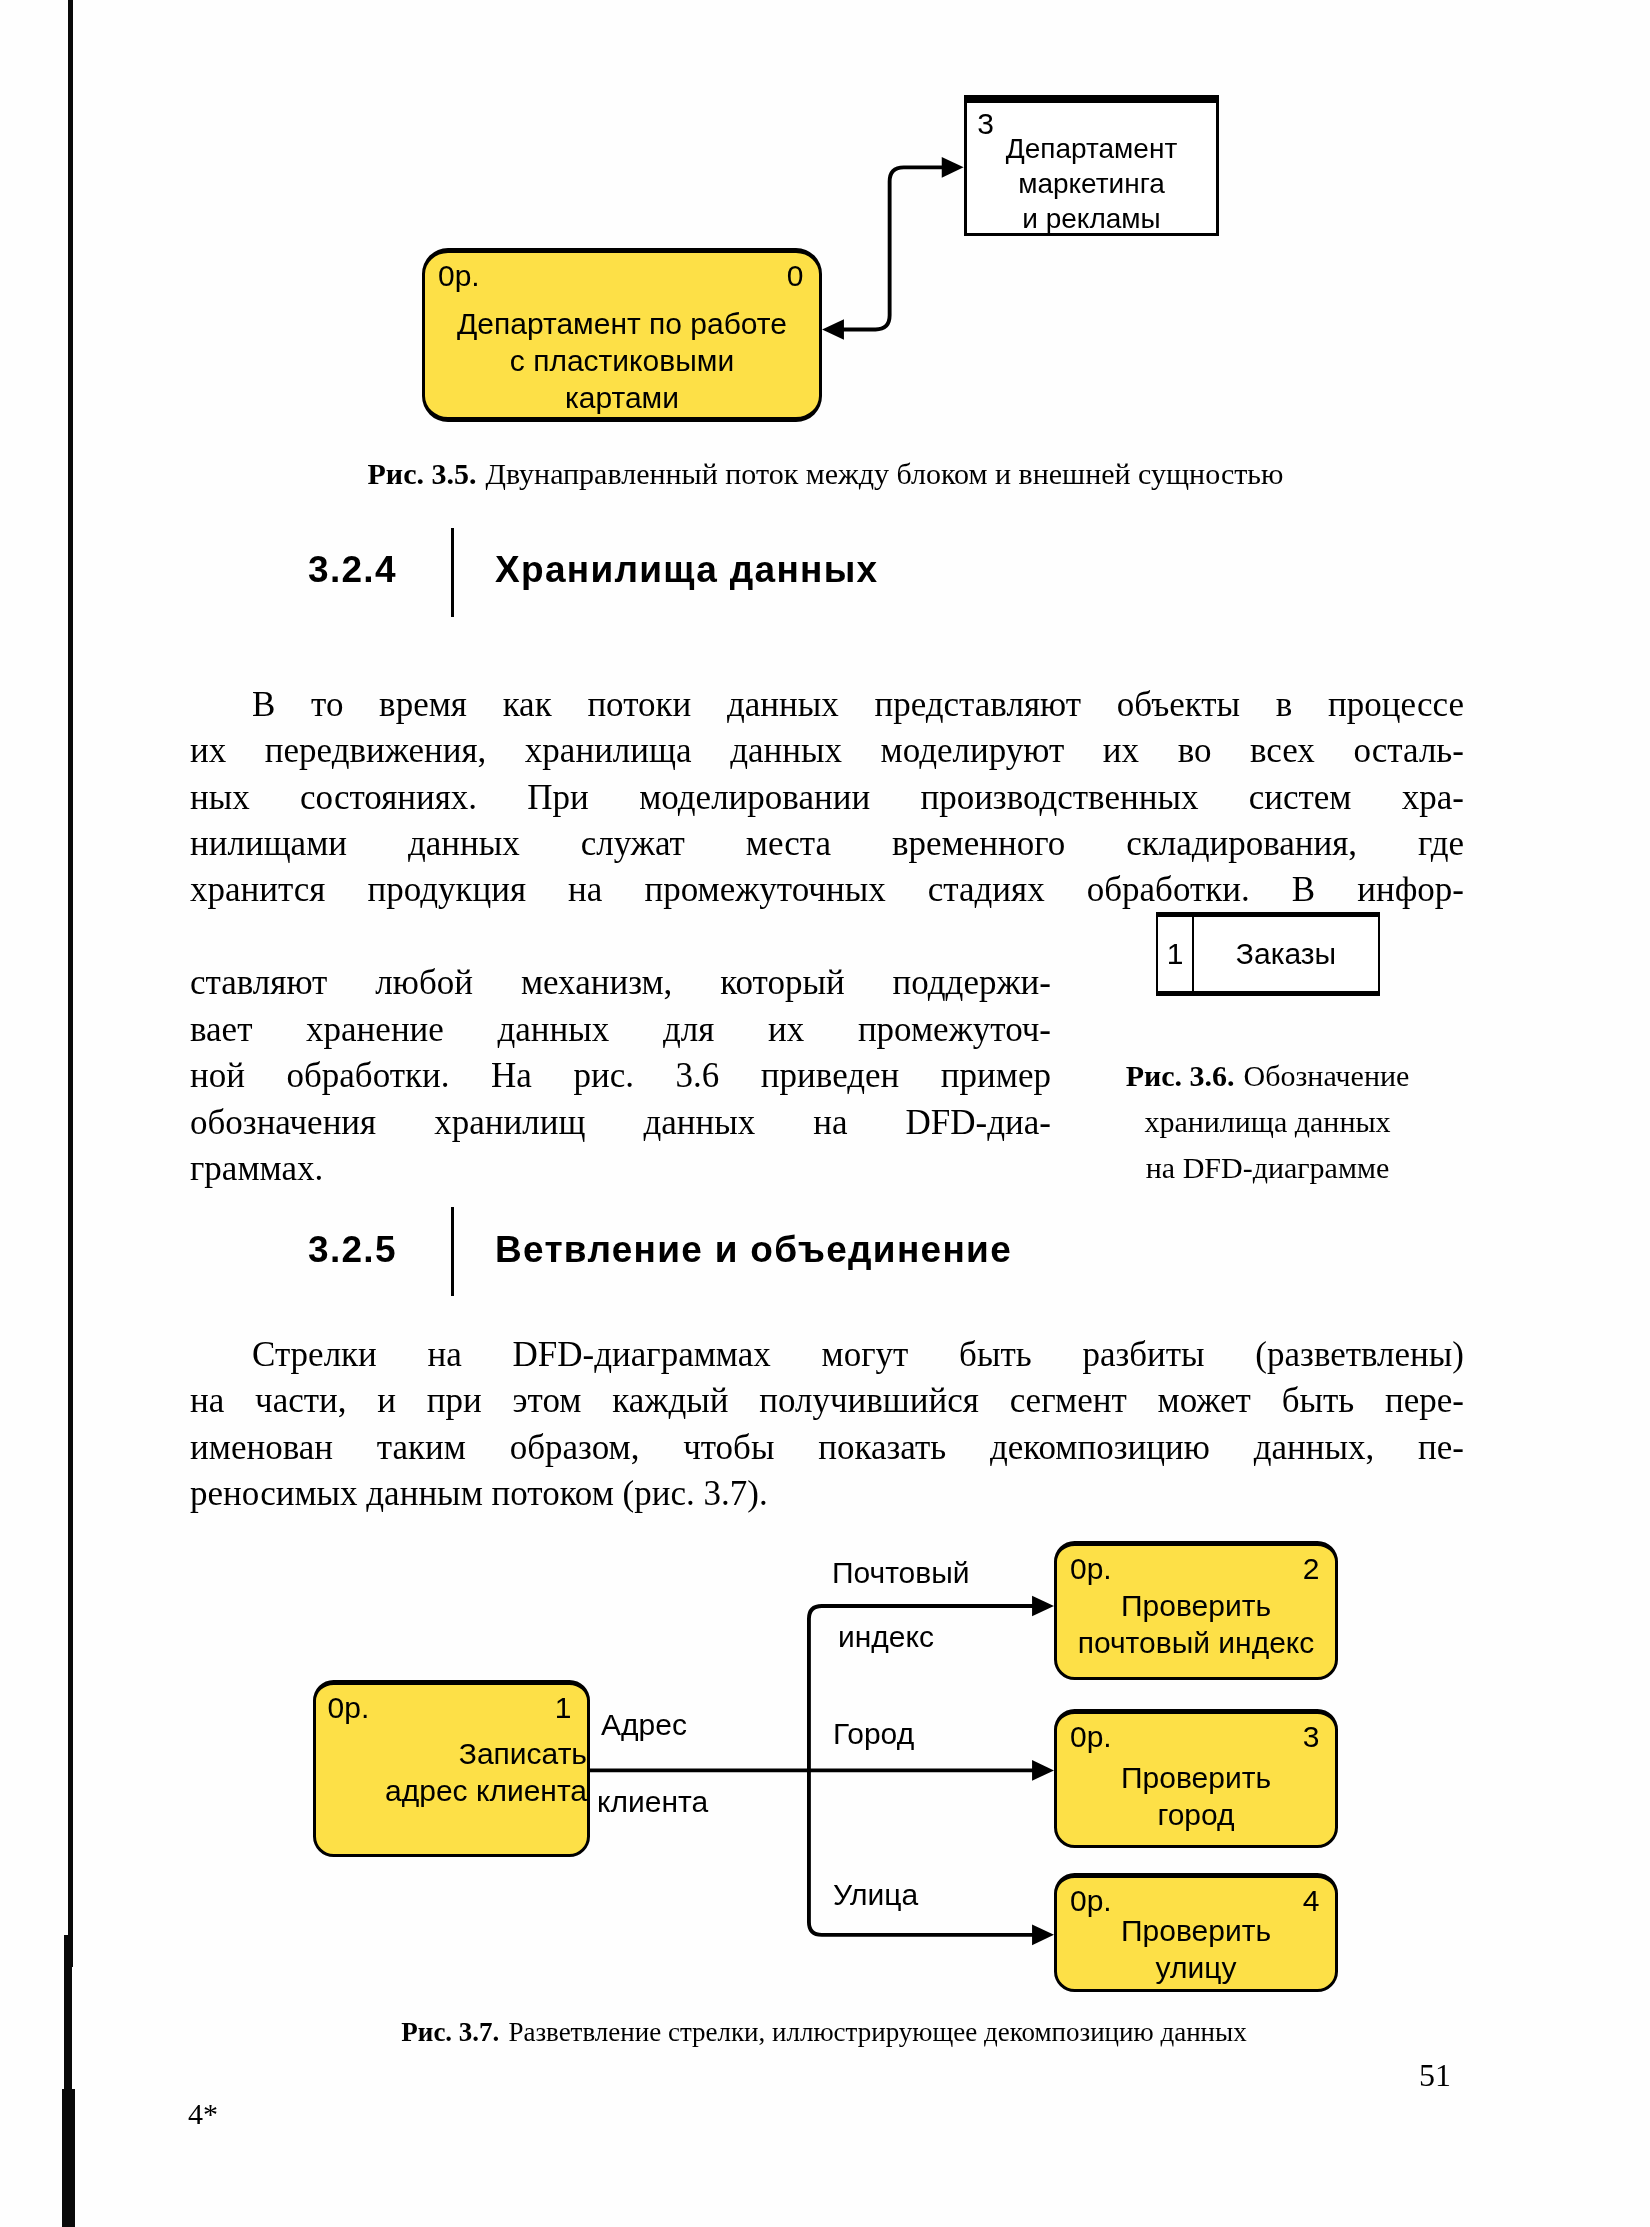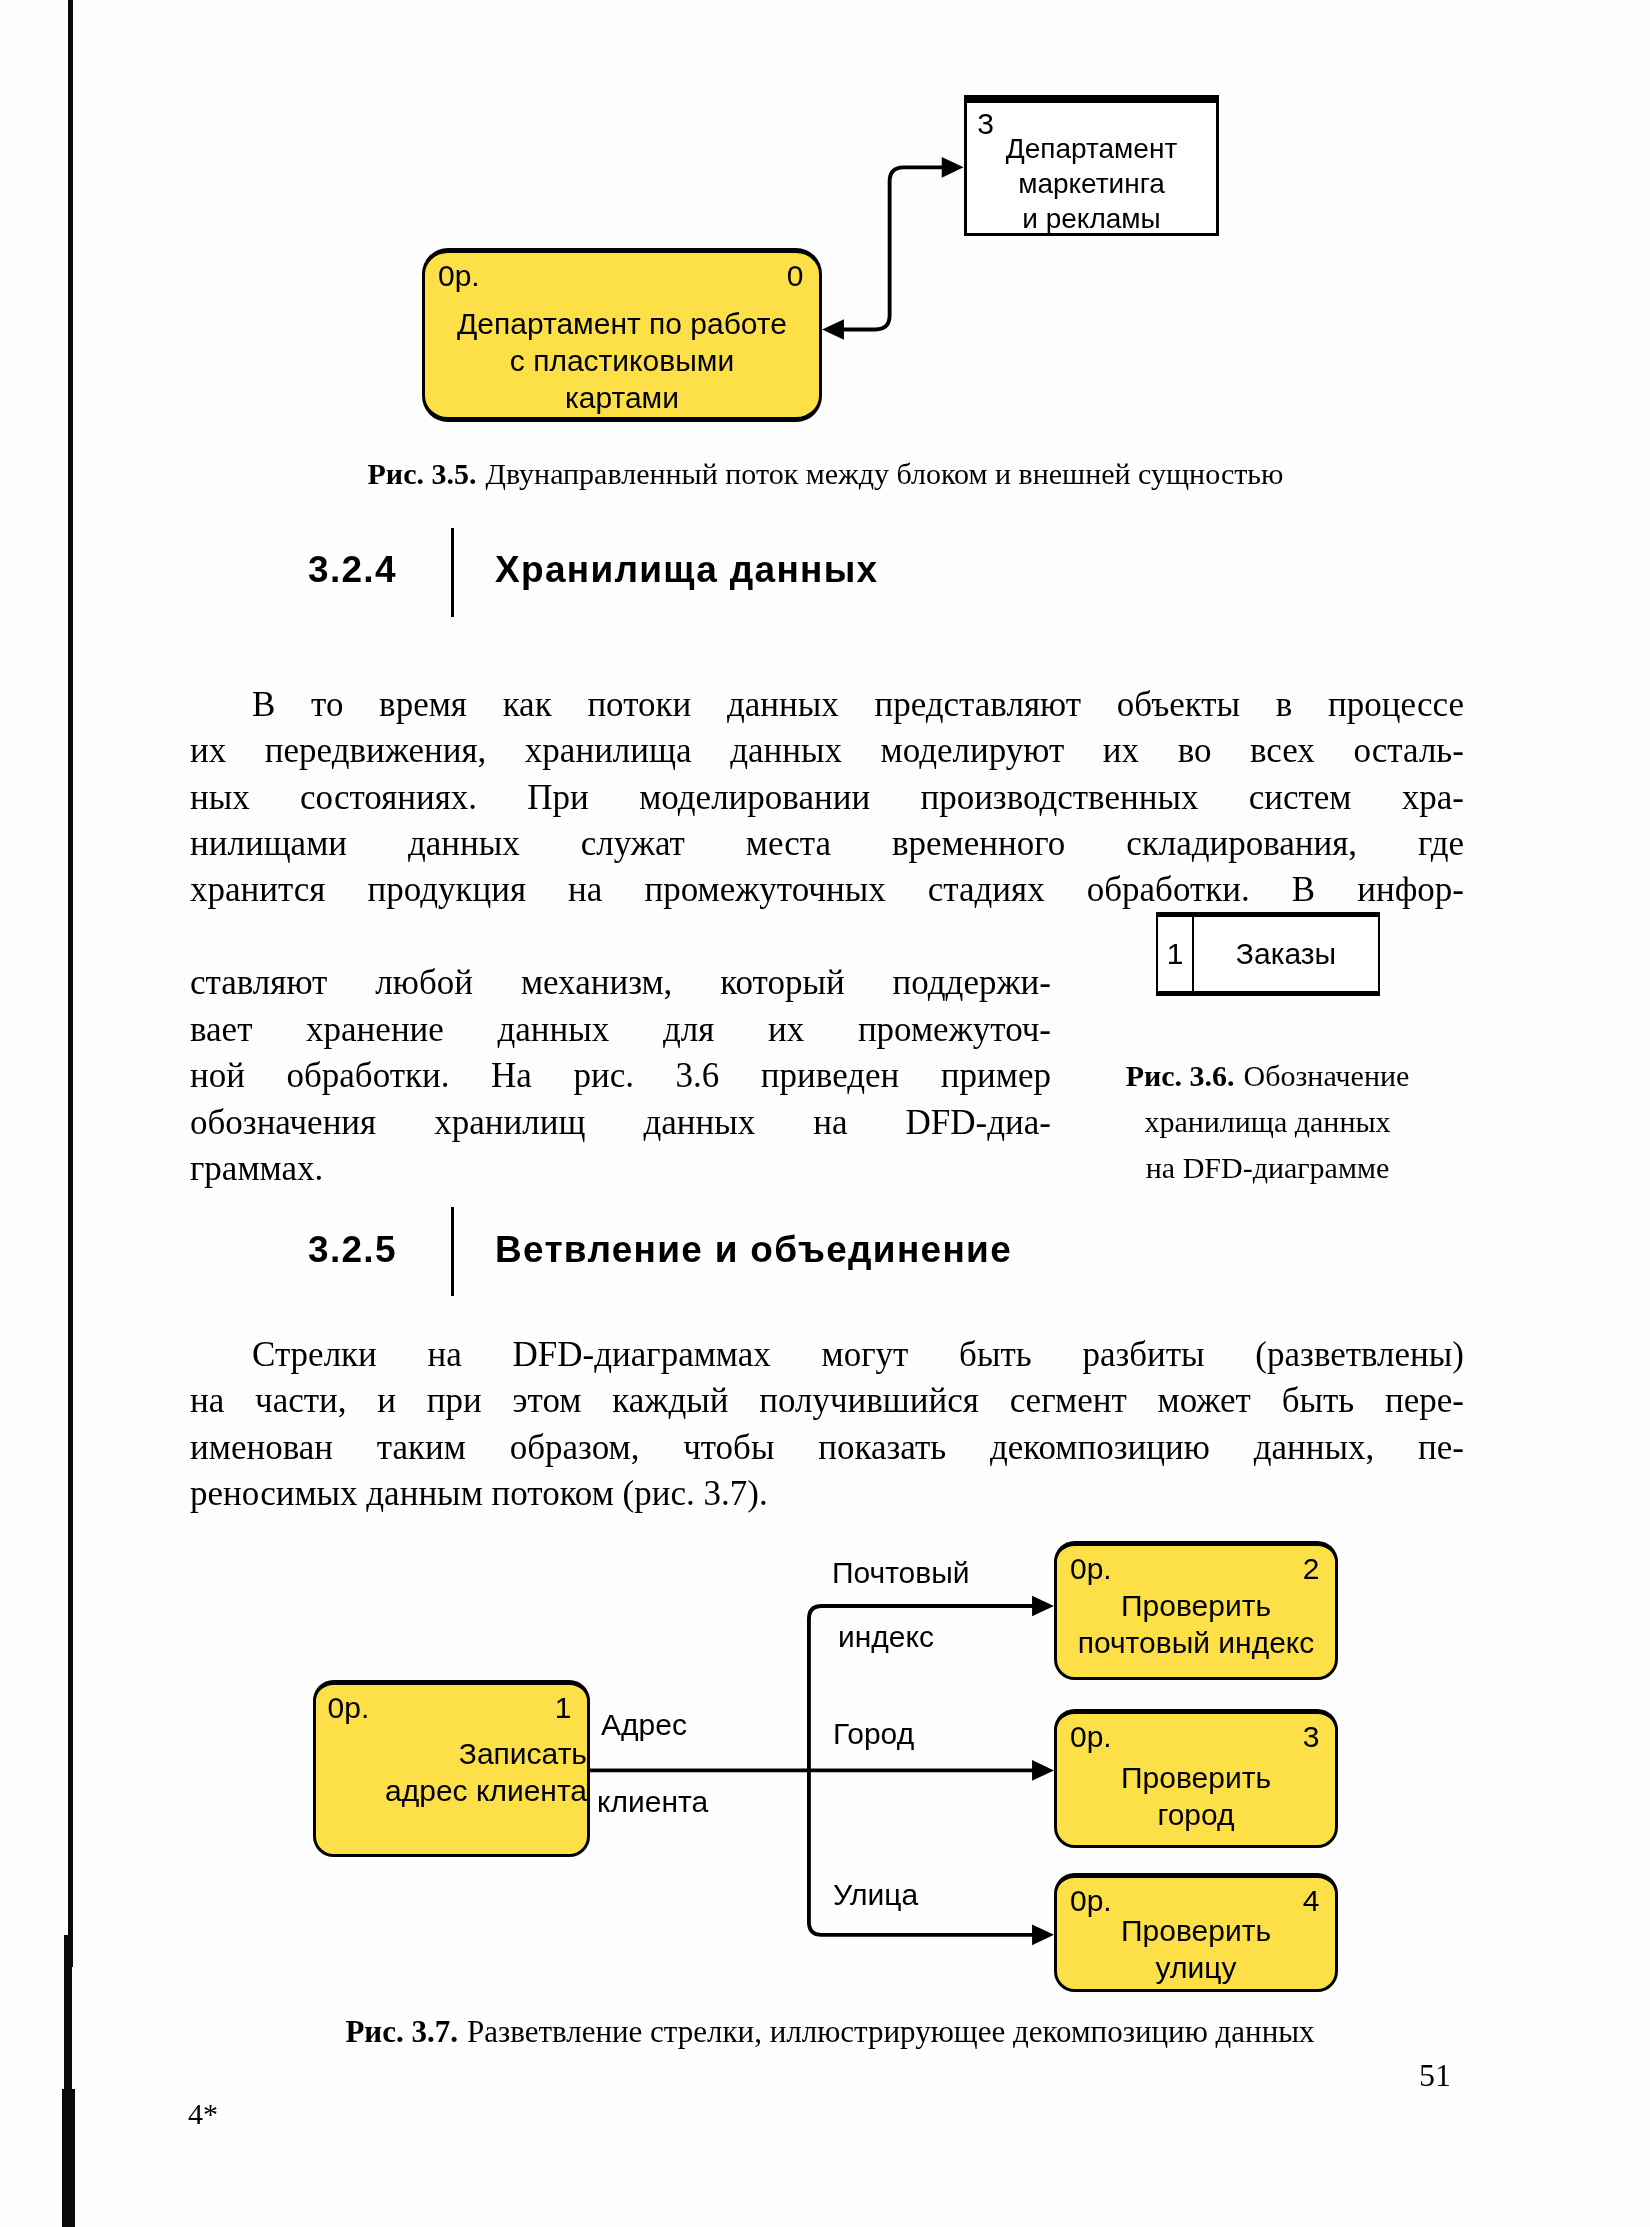--- a/index.html
+++ b/index.html
@@ -184,7 +184,7 @@
   <span class="flow-label" style="left:833px;top:1717px;">Город</span>
   <span class="flow-label" style="left:833px;top:1878px;">Улица</span>
 
-  <div class="caption" style="left:140px;top:2009px;width:1380px;font-size:31px;">
+  <div class="caption" style="left:134px;top:2009px;width:1380px;font-size:27px;">
     <span class="cap-label">Рис. 3.7.</span><span>Разветвление стрелки, иллюстрирующее декомпозицию данных</span>
   </div>
 

